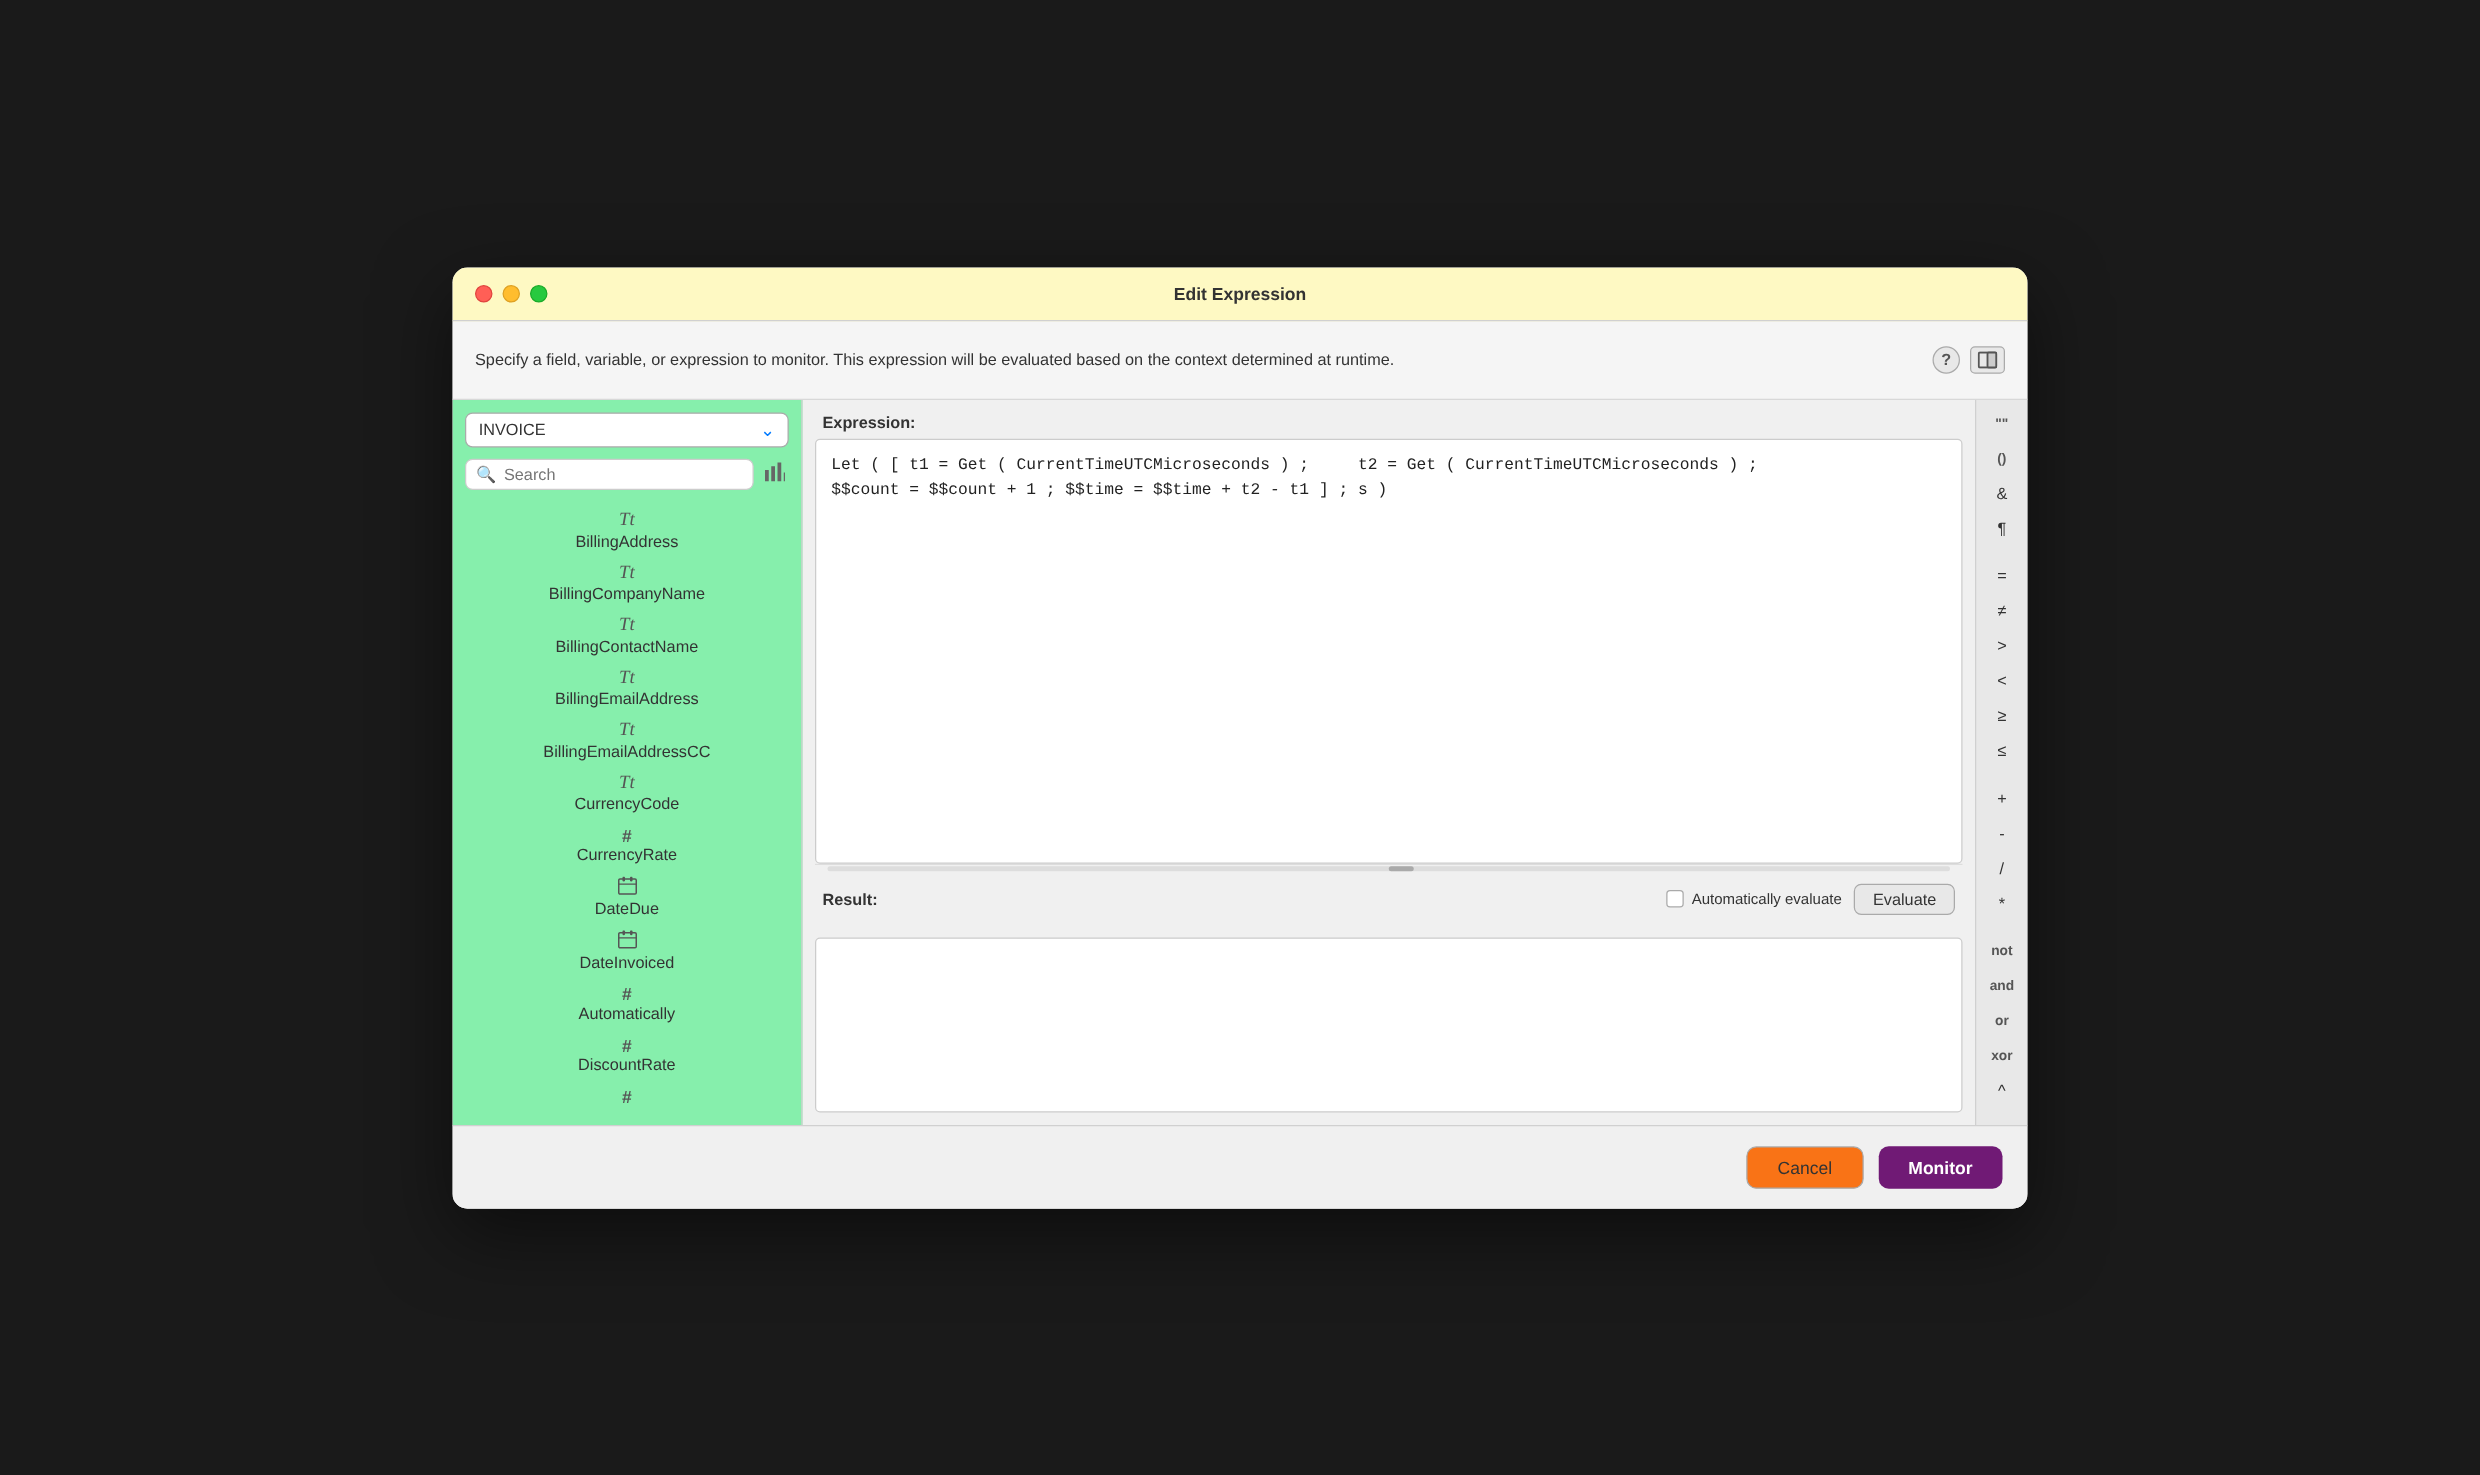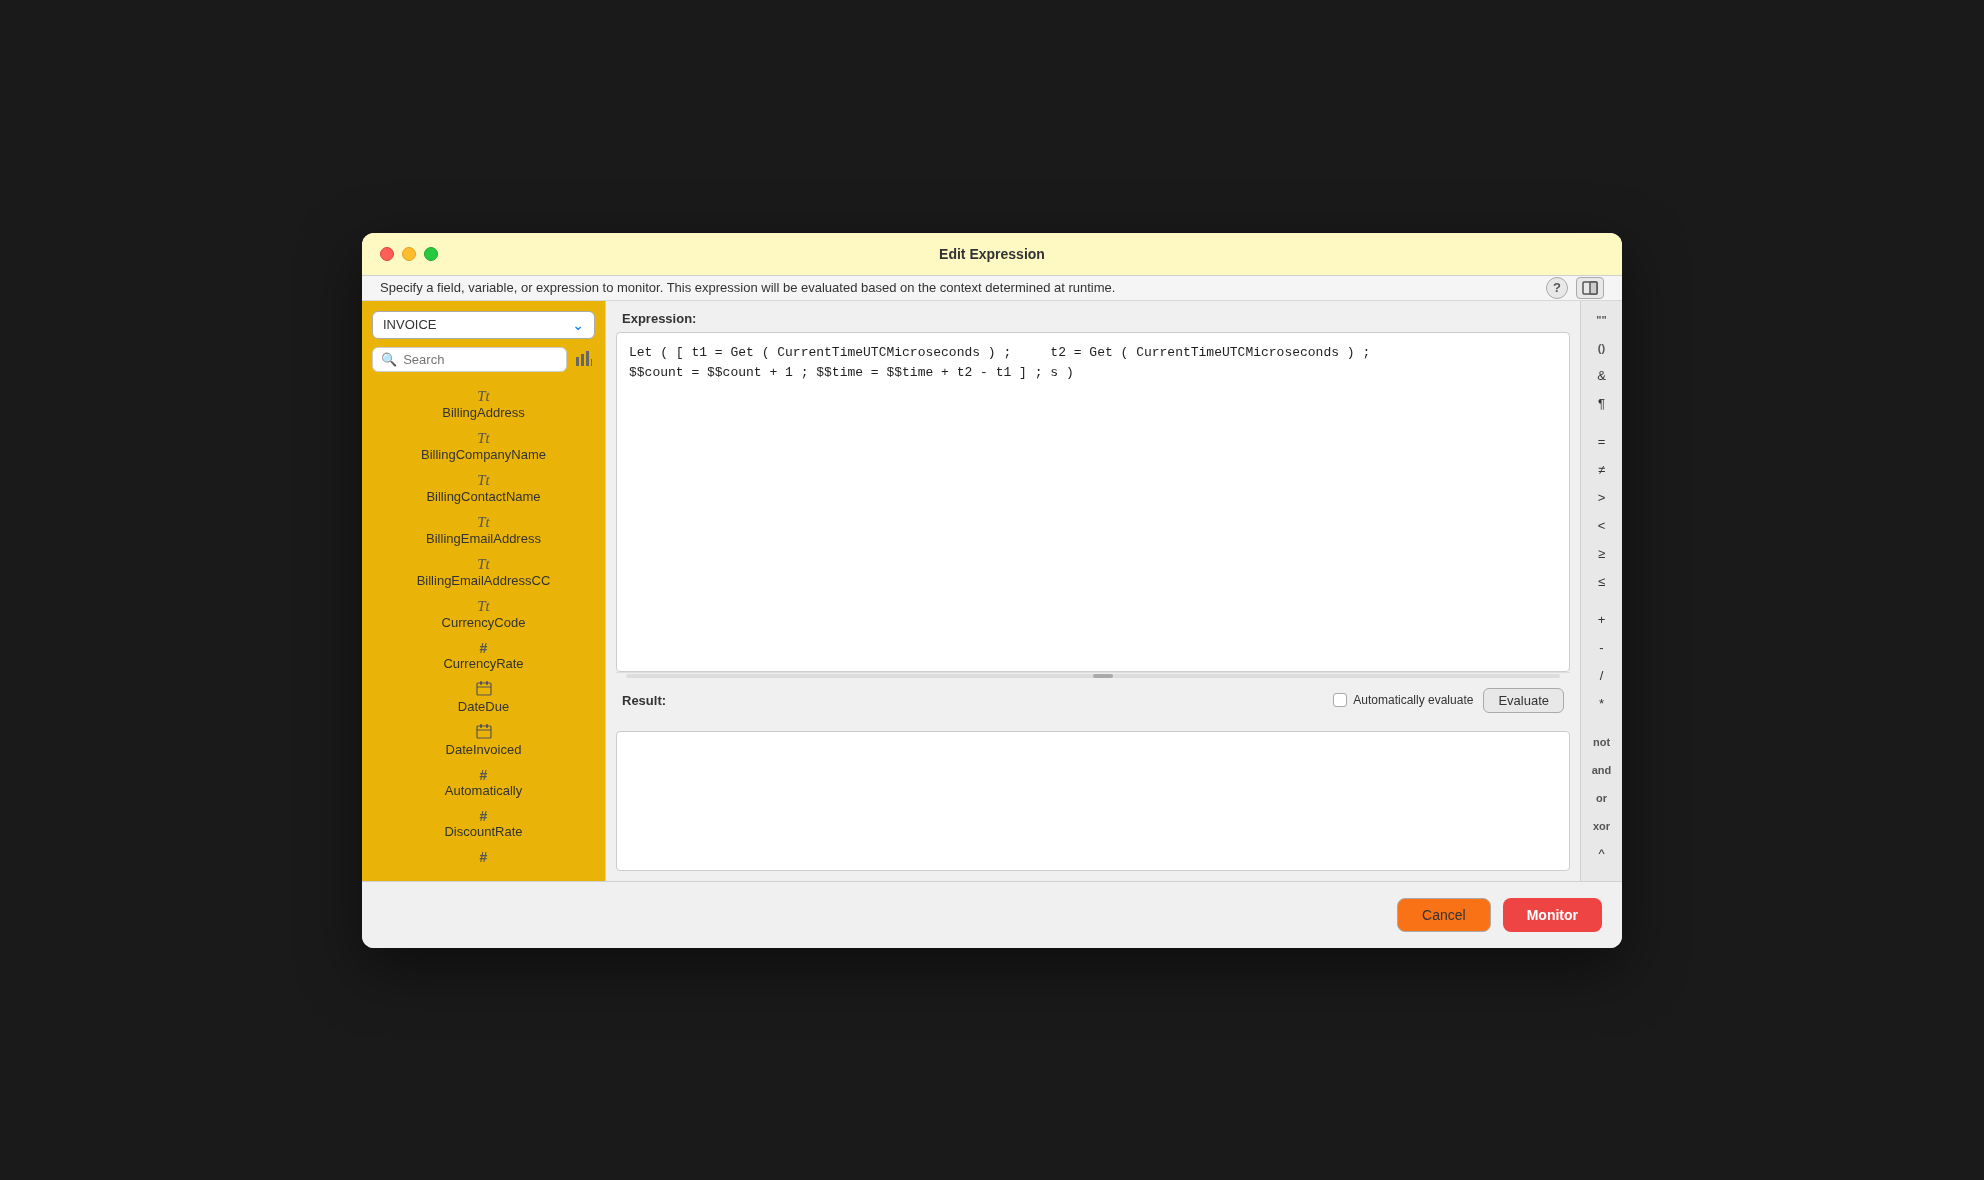--- a/index.html
+++ b/index.html
@@ -59,7 +59,7 @@
     .subtitle-bar {
       background: #f5f5f5;
       border-bottom: 1px solid #d8d8d8;
-      padding: 1px 18px;
+      padding: 20px 18px;
       display: flex;
       align-items: center;
       justify-content: space-between;

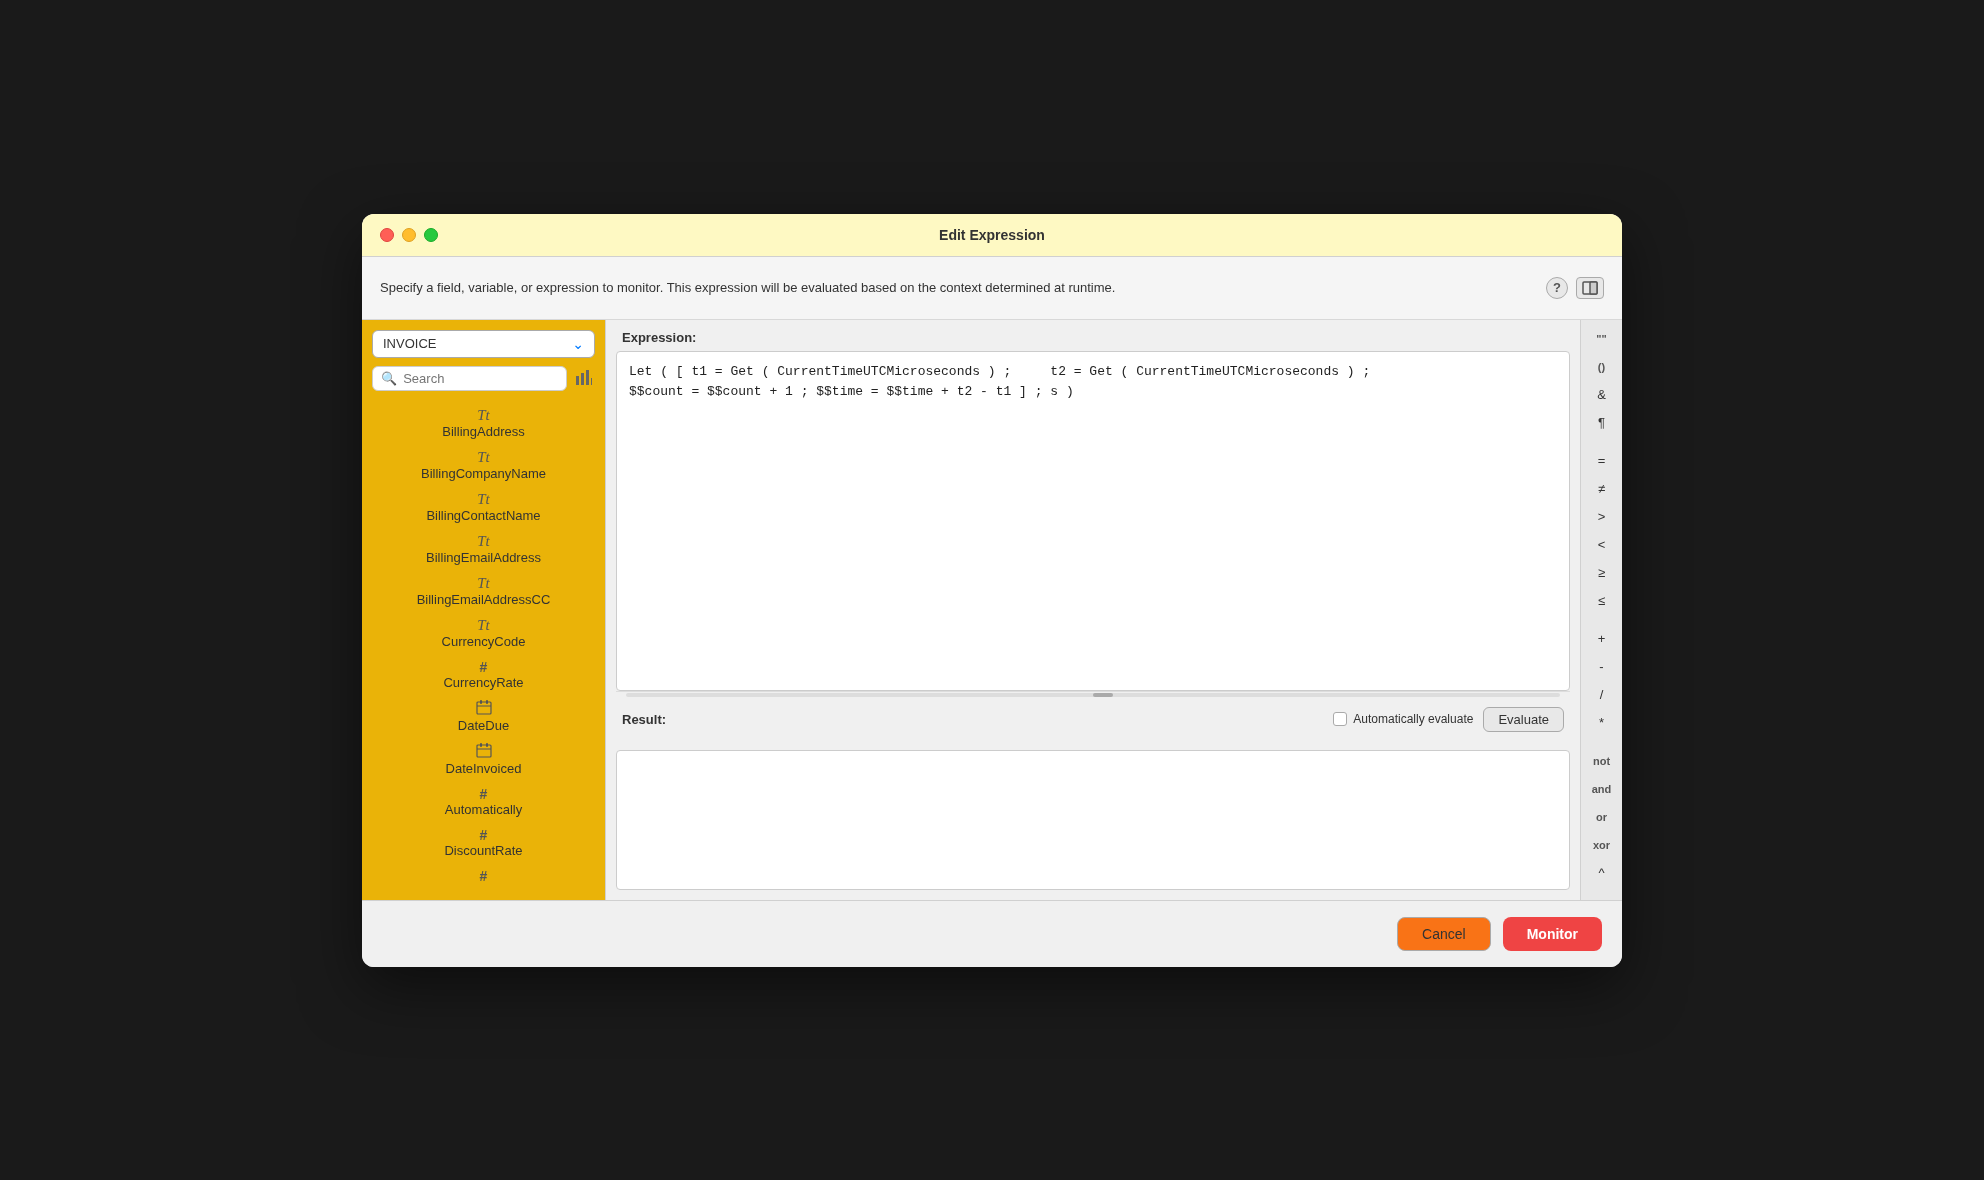--- a/index.html
+++ b/index.html
@@ -113,9 +113,9 @@
 
     
     .left-panel {
-      width: 244px;
+      width: 280px;
       border-right: 1px solid #d0d0d0;
-      background: #eab308;
+      background: #86efac;
       display: flex;
       flex-direction: column;
       padding: 10px;

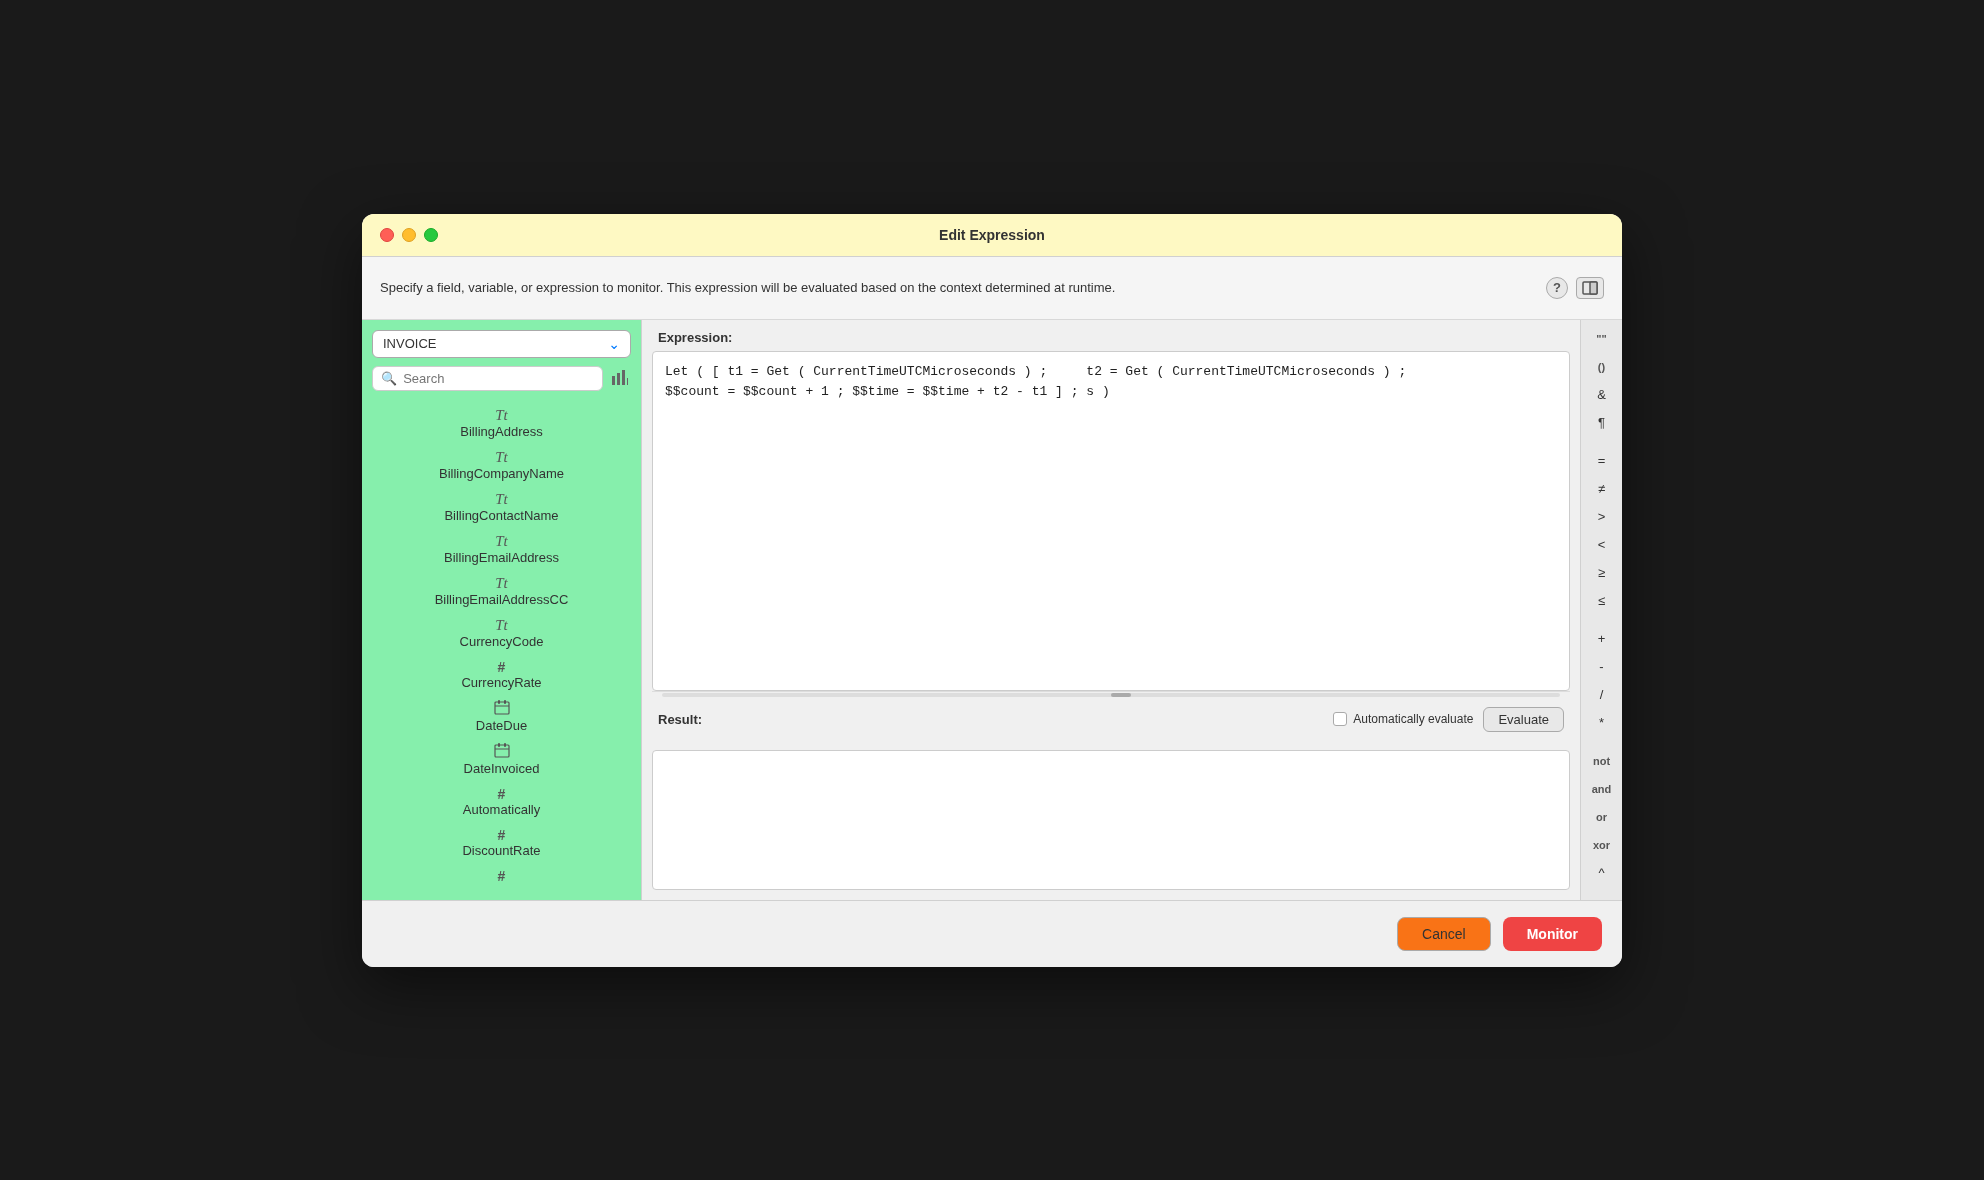--- a/index.html
+++ b/index.html
@@ -412,7 +412,7 @@
     }
 
     .monitor-btn {
-      background: #ef4444;
+      background: #701a75;
       border: none;
       border-radius: 8px;
       padding: 8px 24px;

